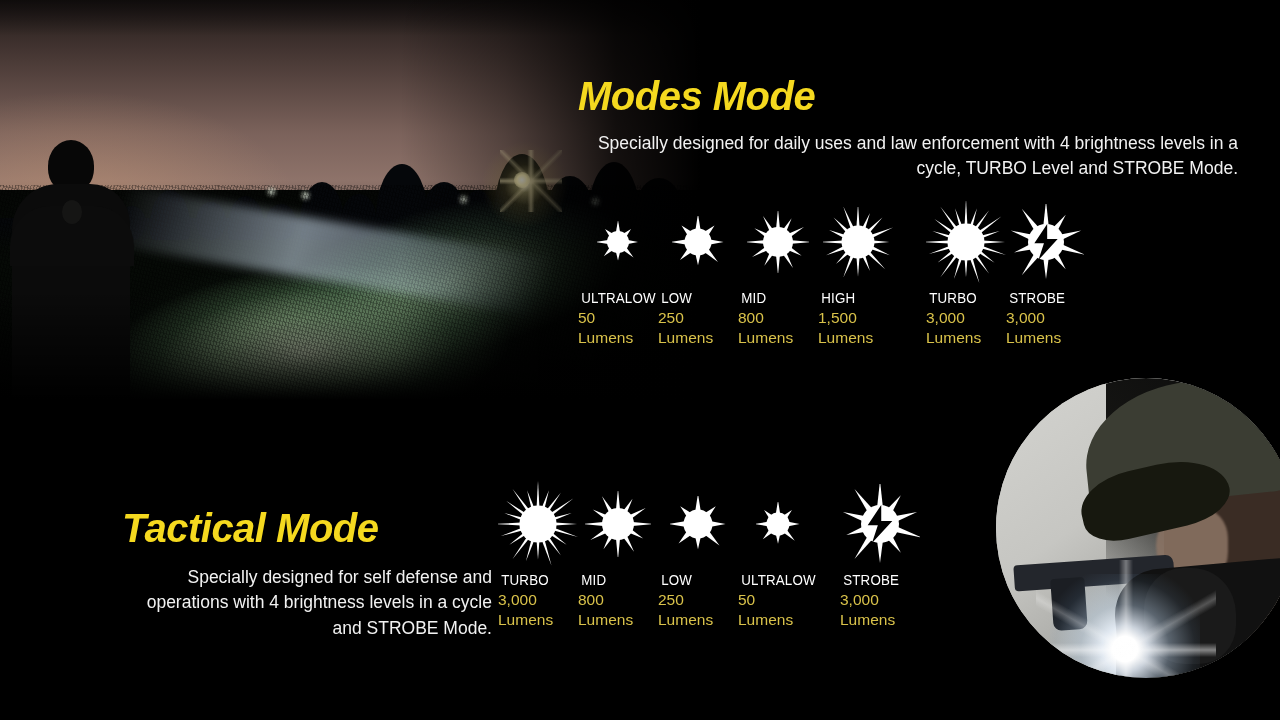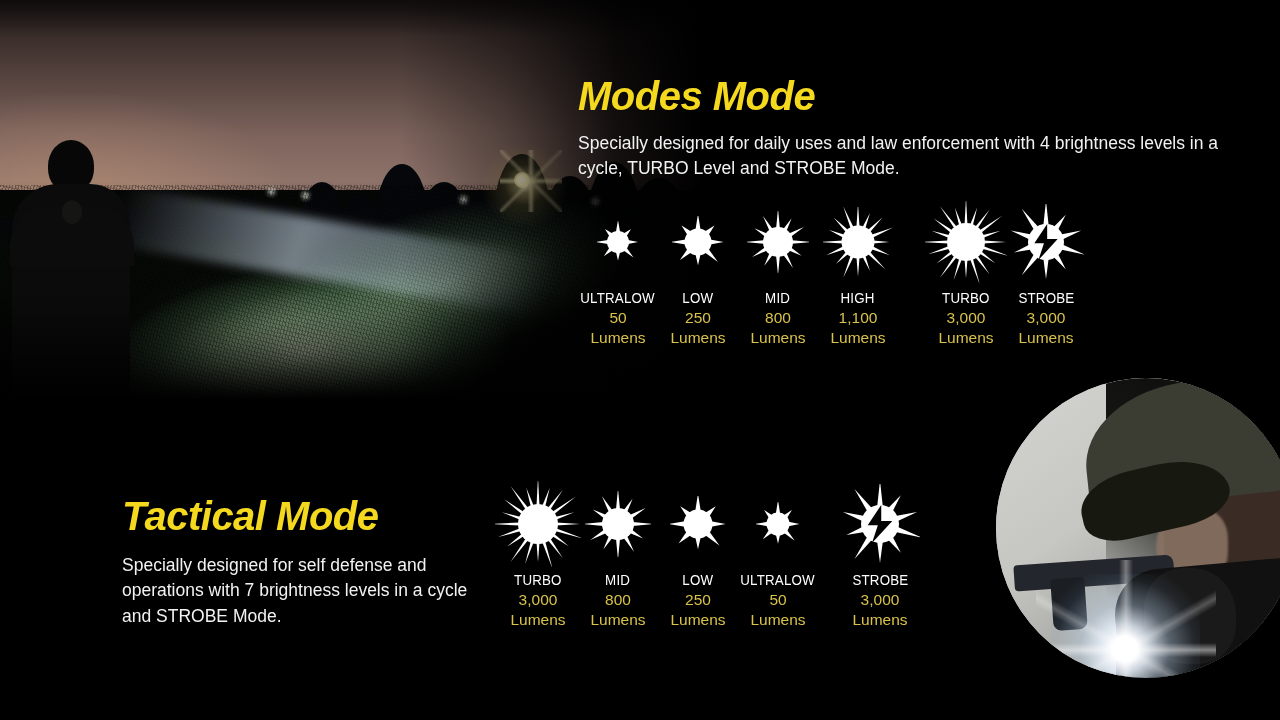--- a/index.html
+++ b/index.html
@@ -63,7 +63,7 @@
   .main-title{position:absolute;left:57px;top:68px;font-size:52px;font-weight:bold;font-style:italic;
        color:#fff;letter-spacing:-.5px;text-shadow:0 2px 10px rgba(0,0,0,.55);white-space:nowrap;}
   .mode-title{font-size:40px;font-weight:bold;font-style:italic;letter-spacing:-.5px;white-space:nowrap;}
-  .mode-desc{font-size:17.5px;line-height:1.45;color:#f2f2f2;}
+  .mode-desc{font-size:17.5px;line-height:1.45;color:#f2f2f2;text-align:right;}
 
   .daily-block{position:absolute;left:578px;top:74px;width:660px;}
   .tactical-block{position:absolute;left:122px;top:494px;width:370px;}

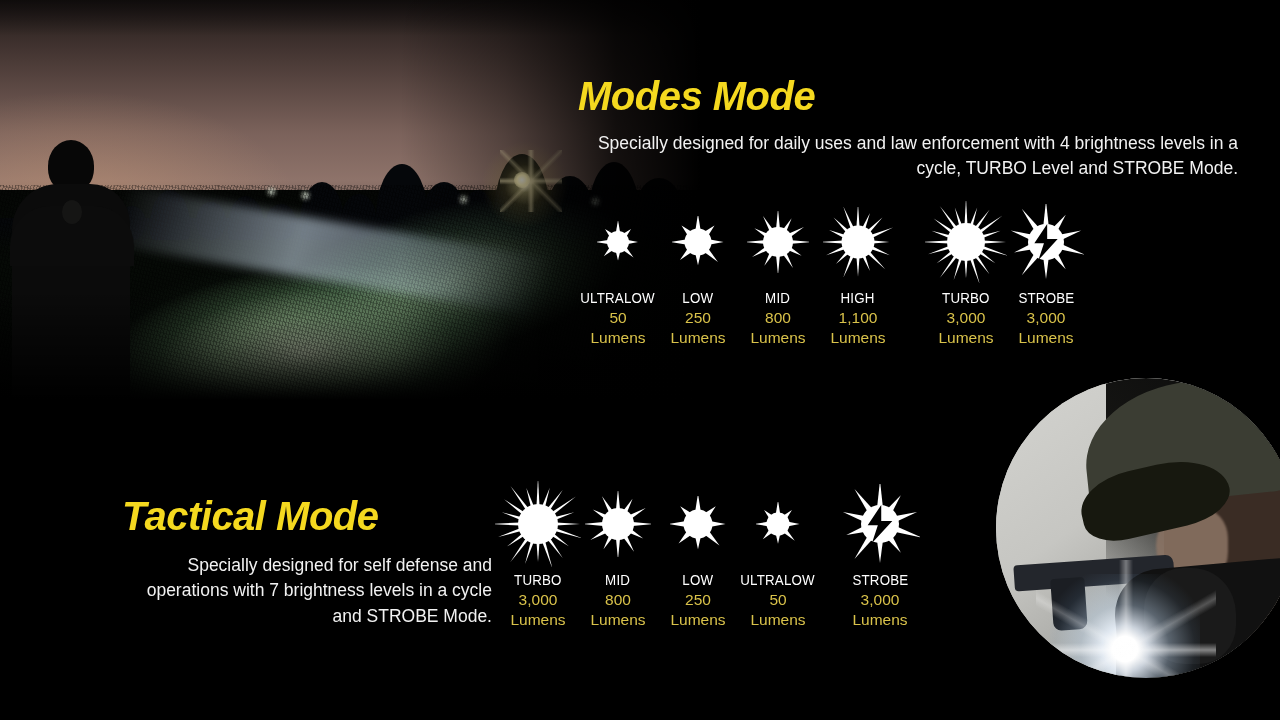--- a/index.html
+++ b/index.html
@@ -70,7 +70,7 @@
 
   
   .row{position:absolute;display:flex;align-items:flex-end;}
-  .cell{display:flex;flex-direction:column;align-items:center;}
+  .cell{display:flex;flex-direction:column;}
   .icon-wrap{display:flex;align-items:center;justify-content:center;}
   .lbl{font-size:14.5px;color:#ffffff;letter-spacing:.2px;white-space:nowrap;margin-top:2px;
        transform:scaleX(.92);transform-origin:center;}

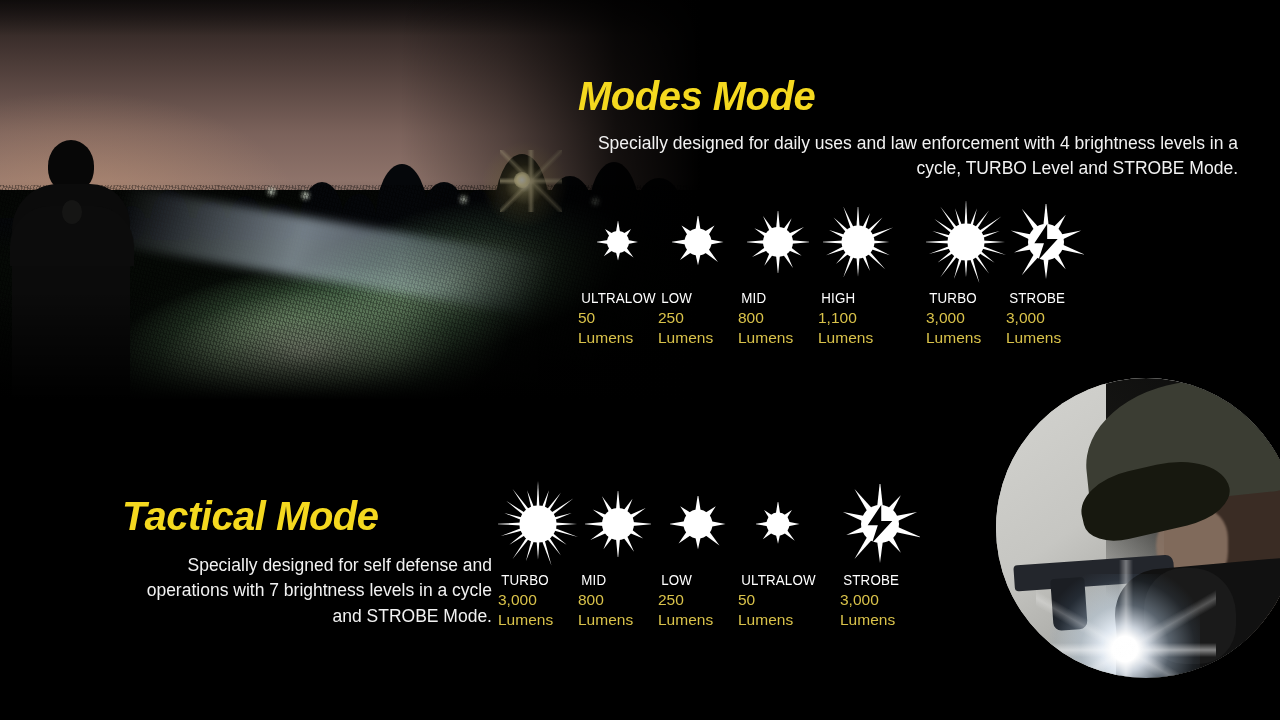--- a/index.html
+++ b/index.html
@@ -266,7 +266,7 @@
           </svg>
         </div>
         <div class="lbl">HIGH</div>
-        <div class="num" style="color: rgb(217, 194, 74);">1,100</div>
+        <div class="num" style="color: rgb(217, 194, 74);">1,500</div>
         <div class="units" style="color: rgb(217, 194, 74);">Lumens</div>
       </div>
       <div class="cell gap">

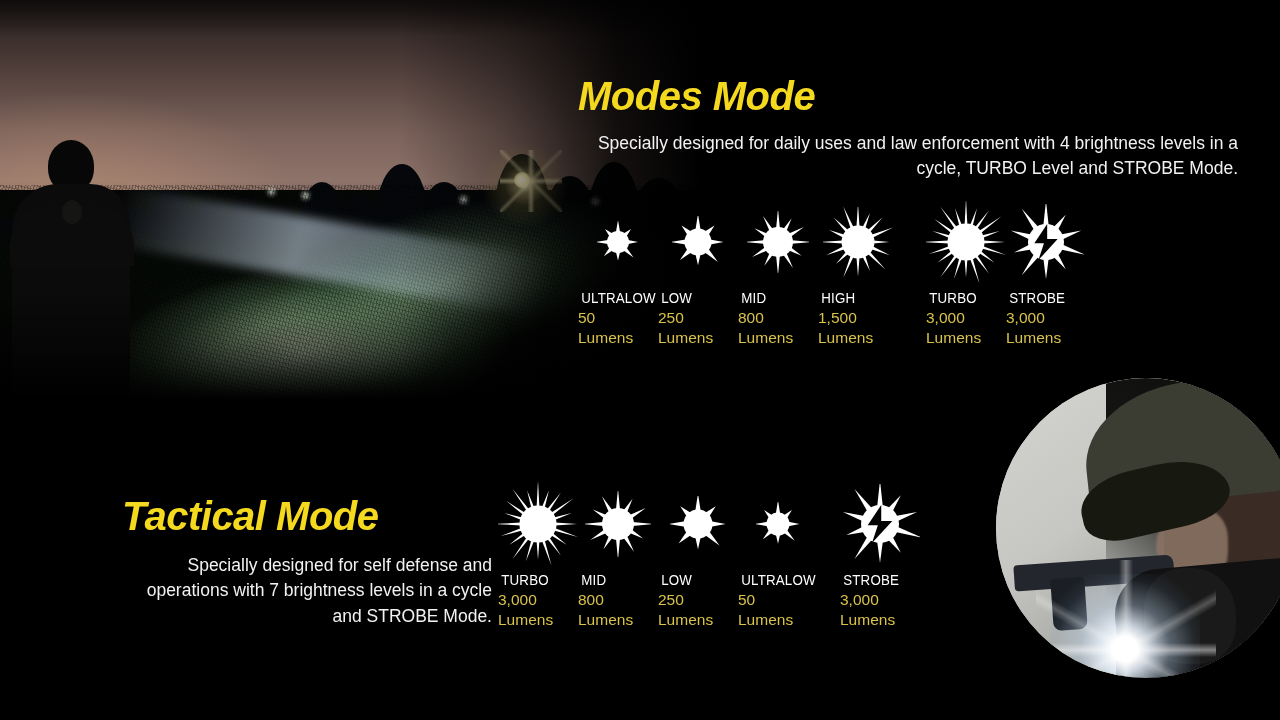--- a/index.html
+++ b/index.html
@@ -66,7 +66,7 @@
   .mode-desc{font-size:17.5px;line-height:1.45;color:#f2f2f2;text-align:right;}
 
   .daily-block{position:absolute;left:578px;top:74px;width:660px;}
-  .tactical-block{position:absolute;left:122px;top:494px;width:370px;}
+  .tactical-block{position:absolute;left:122px;top:506px;width:370px;}
 
   
   .row{position:absolute;display:flex;align-items:flex-end;}

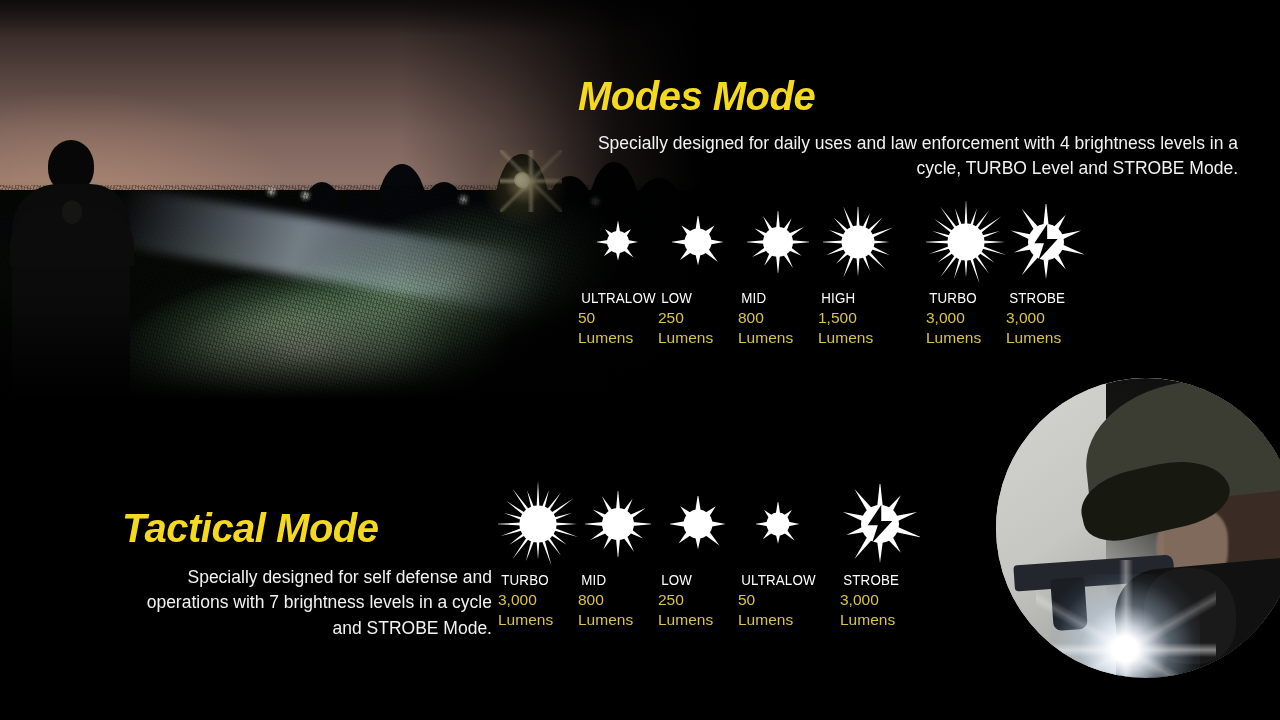--- a/index.html
+++ b/index.html
@@ -328,7 +328,7 @@
 
   <div class="tactical-block">
     <div class="mode-title" style="color:#F5D91F;">Tactical Mode</div>
-    <div class="mode-desc" style="margin-top:14px;">Specially designed for self defense and operations with 7 brightness levels in a cycle and STROBE Mode.</div>
+    <div class="mode-desc" style="margin-top:14px;">Specially designed for self defense and operations with 4 brightness levels in a cycle and STROBE Mode.</div>
   </div>
 
   <div class="row tact-row" id="tact-row">

